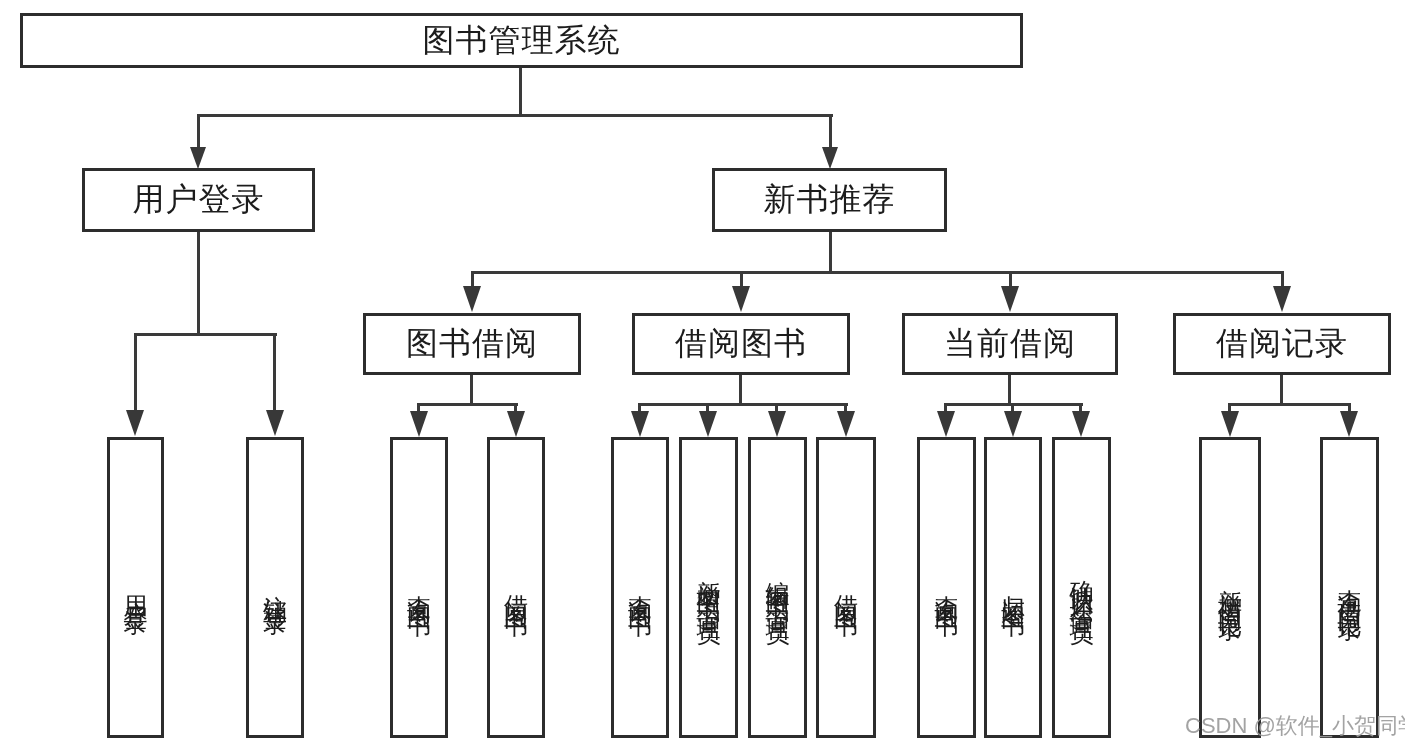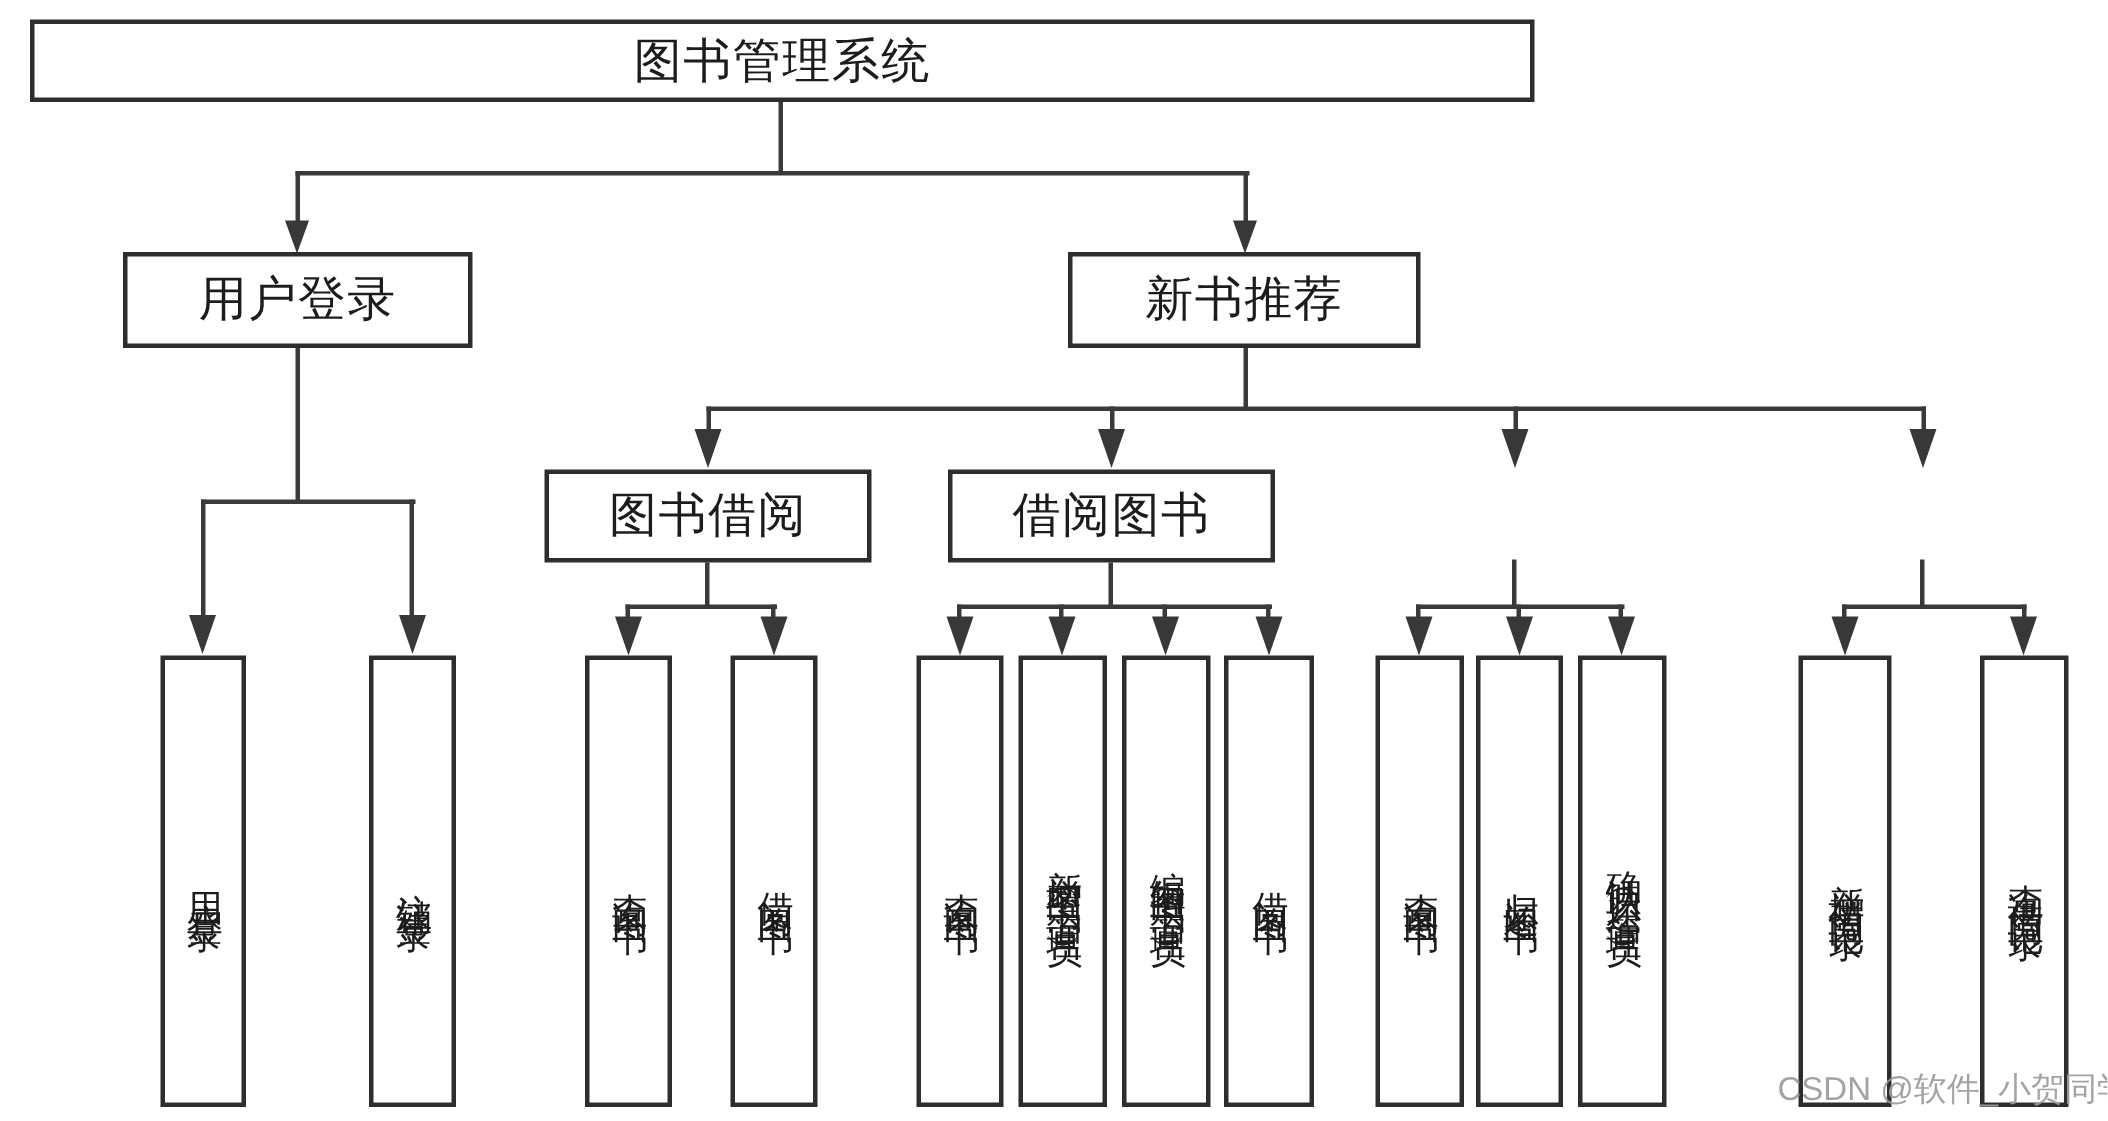--- a/index.html
+++ b/index.html
@@ -138,6 +138,9 @@
     <span>借阅图书</span>
   </div>
 
+  <div class="box" style="left:902px;top:313px;width:216px;height:62px">
+    <span>当前借阅</span>
+  </div>
 
 
   <div class="leaf" style="left:107px;top:437px;width:57px;height:301px">

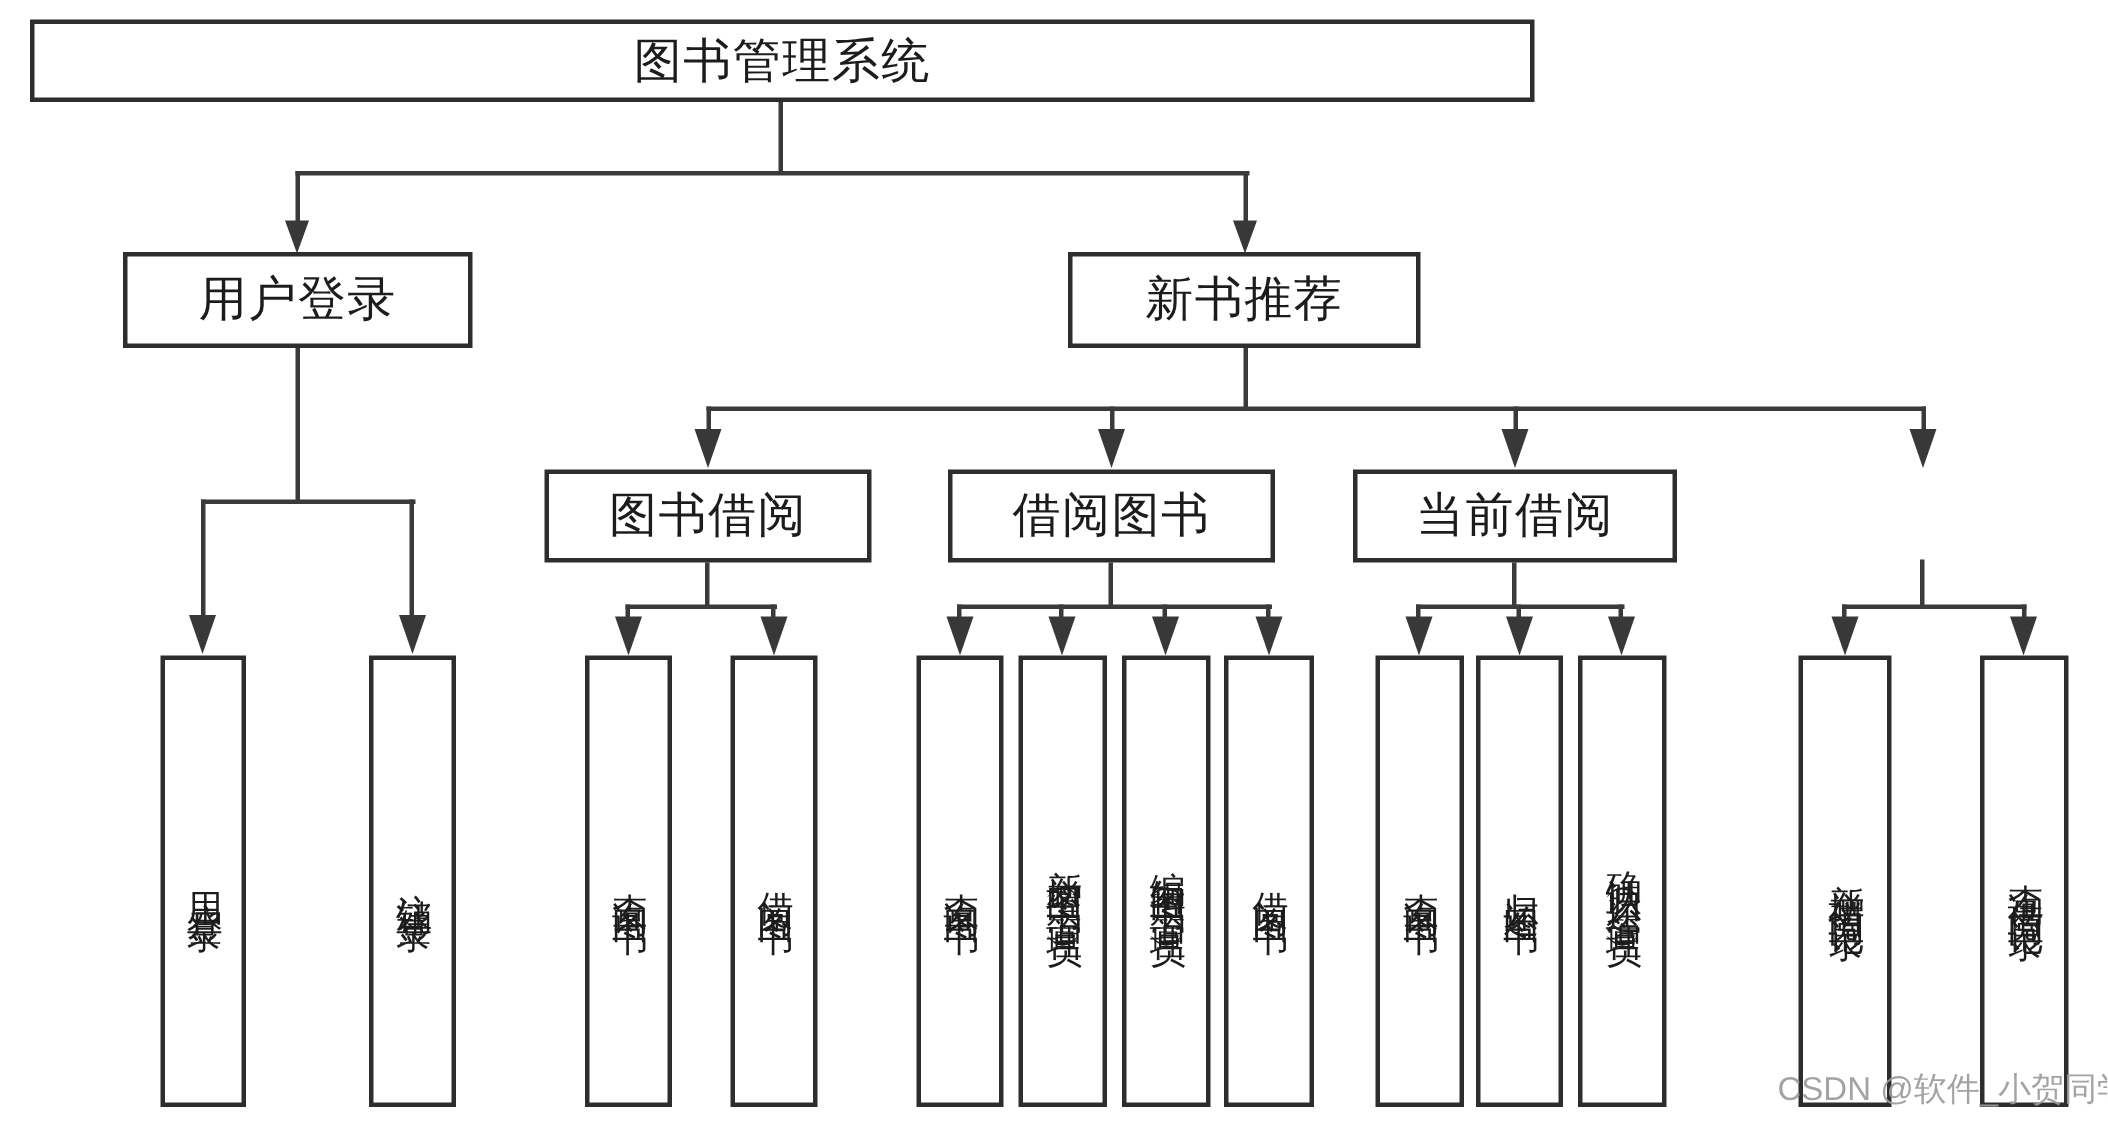--- a/index.html
+++ b/index.html
@@ -142,6 +142,9 @@
     <span>当前借阅</span>
   </div>
 
+  <div class="box" style="left:1173px;top:313px;width:218px;height:62px">
+    <span>借阅记录</span>
+  </div>
 
   <div class="leaf" style="left:107px;top:437px;width:57px;height:301px">
     <span class="vtext">用户登录</span>

